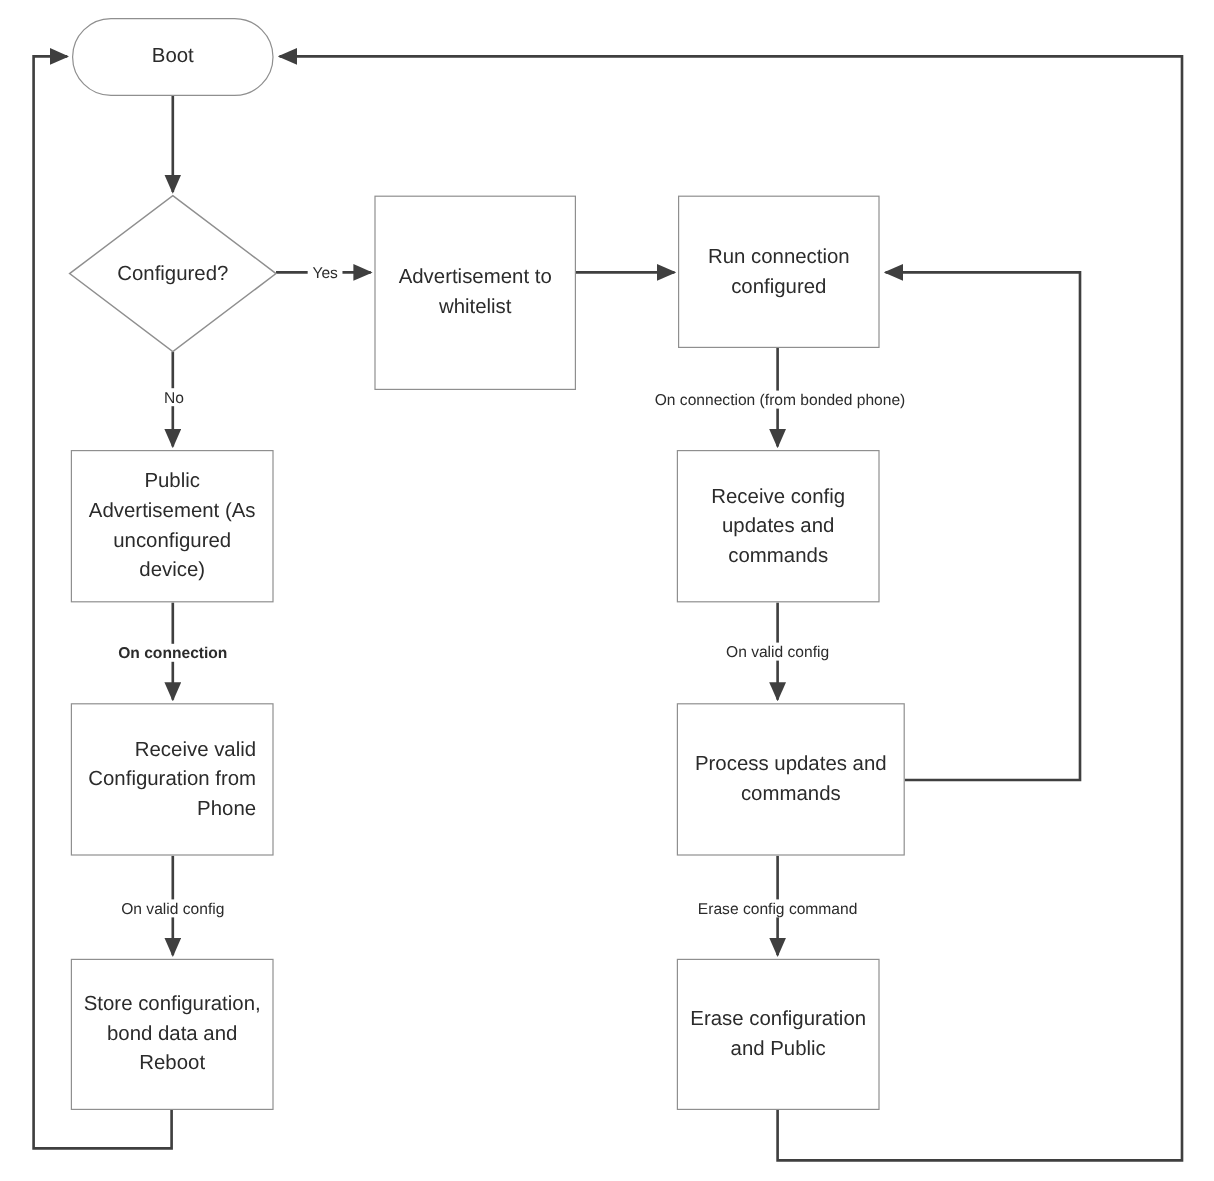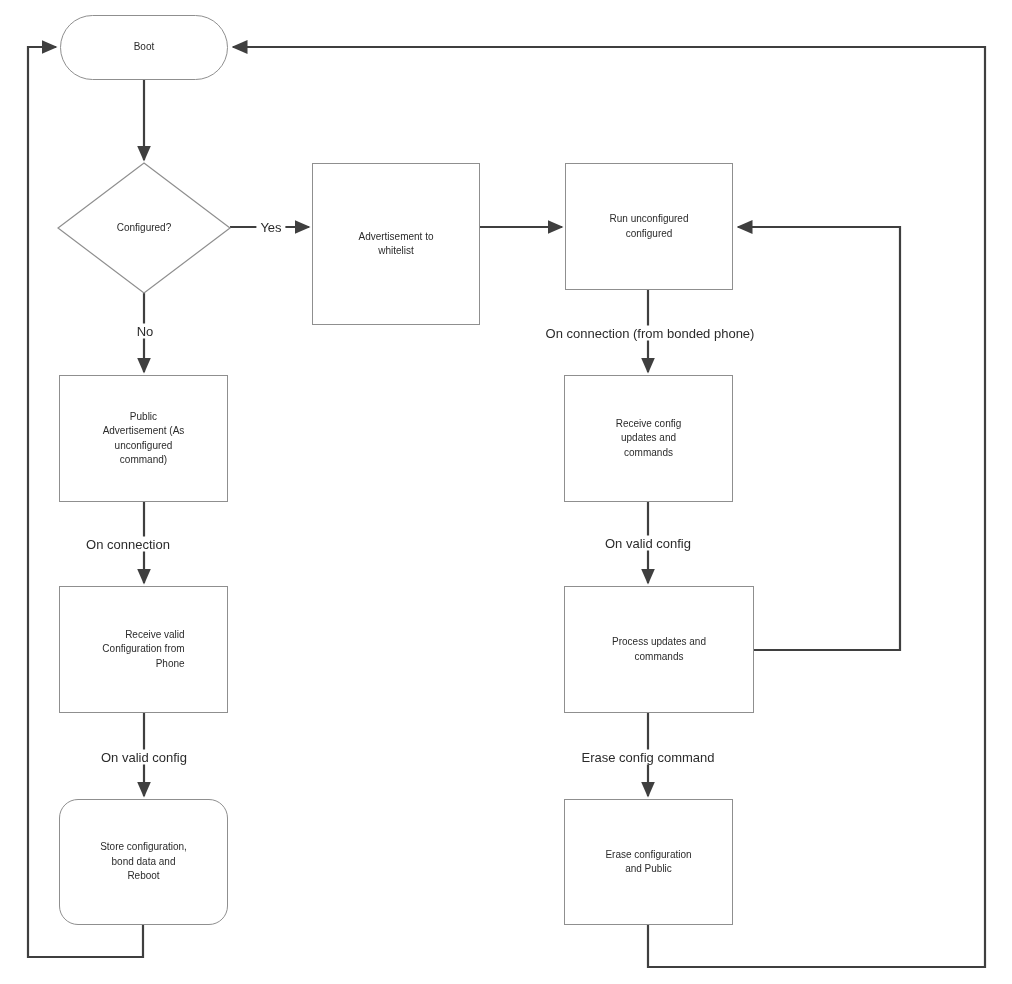--- a/index.html
+++ b/index.html
@@ -39,7 +39,7 @@
     align-items: center;
     justify-content: center;
     text-align: center;
-    font-size: 10px;
+    font-size: 17px;
     line-height: 1.45;
     color: #2b2b2b;
     white-space: pre-line;

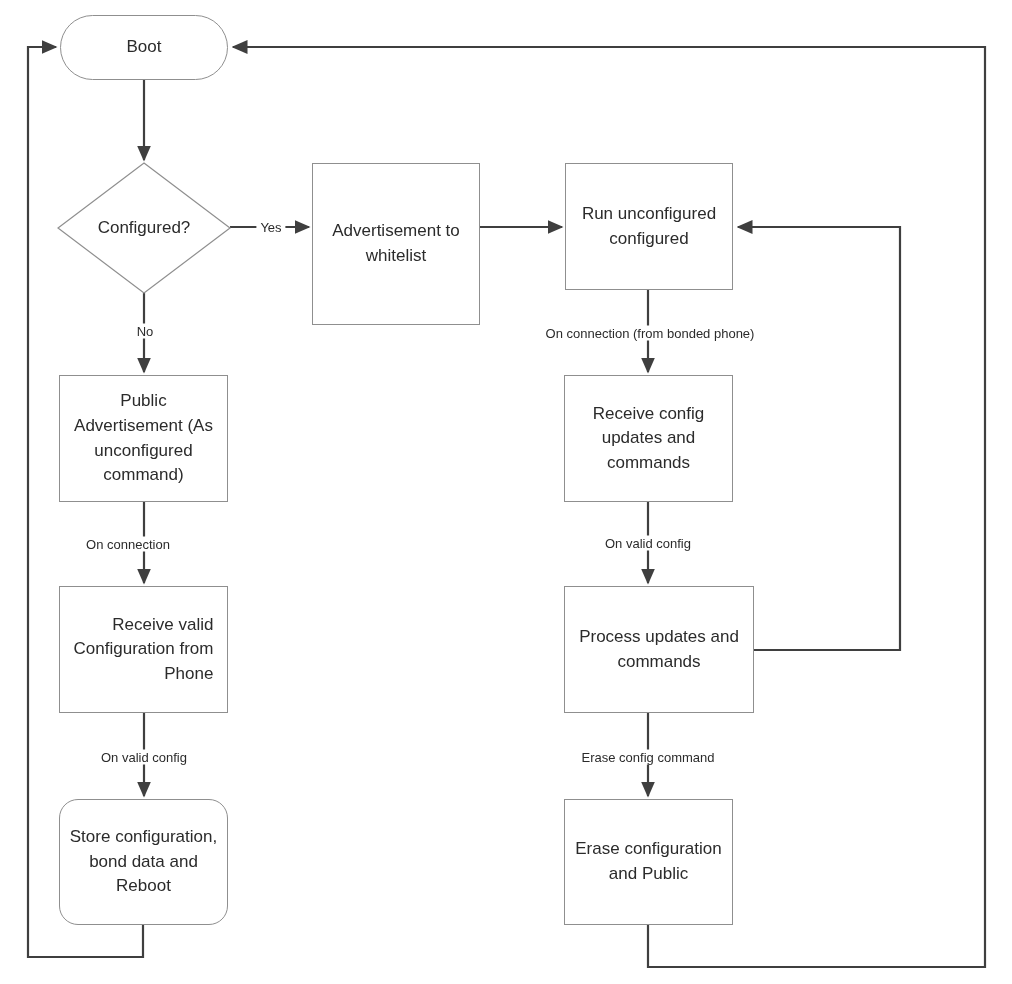--- a/index.html
+++ b/index.html
@@ -110,7 +110,7 @@
   <div class="node" style="left:312px; top:163px; width:168px; height:162px;">Advertisement to
 whitelist</div>
 
-  <div class="node" style="left:565px; top:163px; width:168px; height:127px;">Run unconfigured
+  <div class="node" style="left:565px; top:163px; width:168px; height:127px;">Run connection
 configured</div>
 
   <div class="node" style="left:59px; top:375px; width:169px; height:127px;">Public

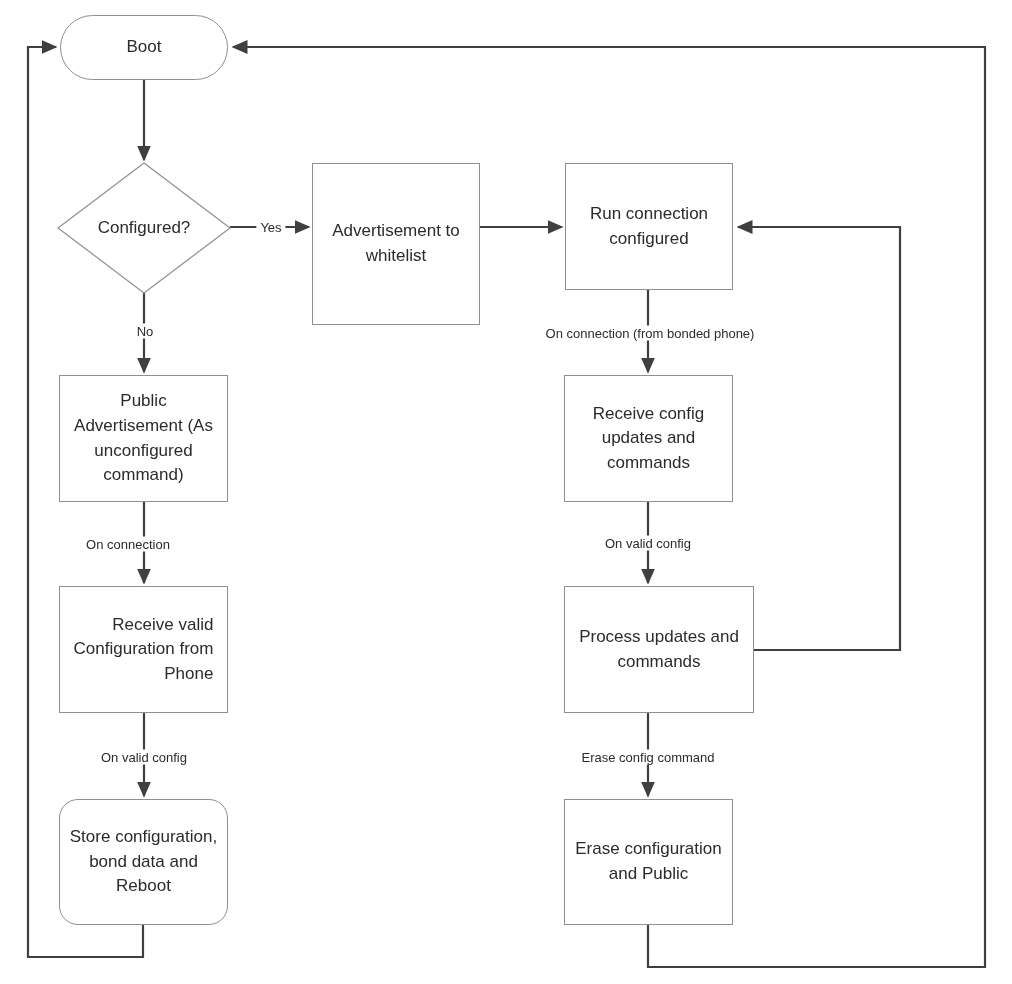--- a/index.html
+++ b/index.html
@@ -116,7 +116,7 @@
   <div class="node" style="left:59px; top:375px; width:169px; height:127px;">Public
 Advertisement (As
 unconfigured
-command)</div>
+device)</div>
 
   <div class="node" style="left:59px; top:586px; width:169px; height:127px;text-align:right;">Receive valid
 Configuration from

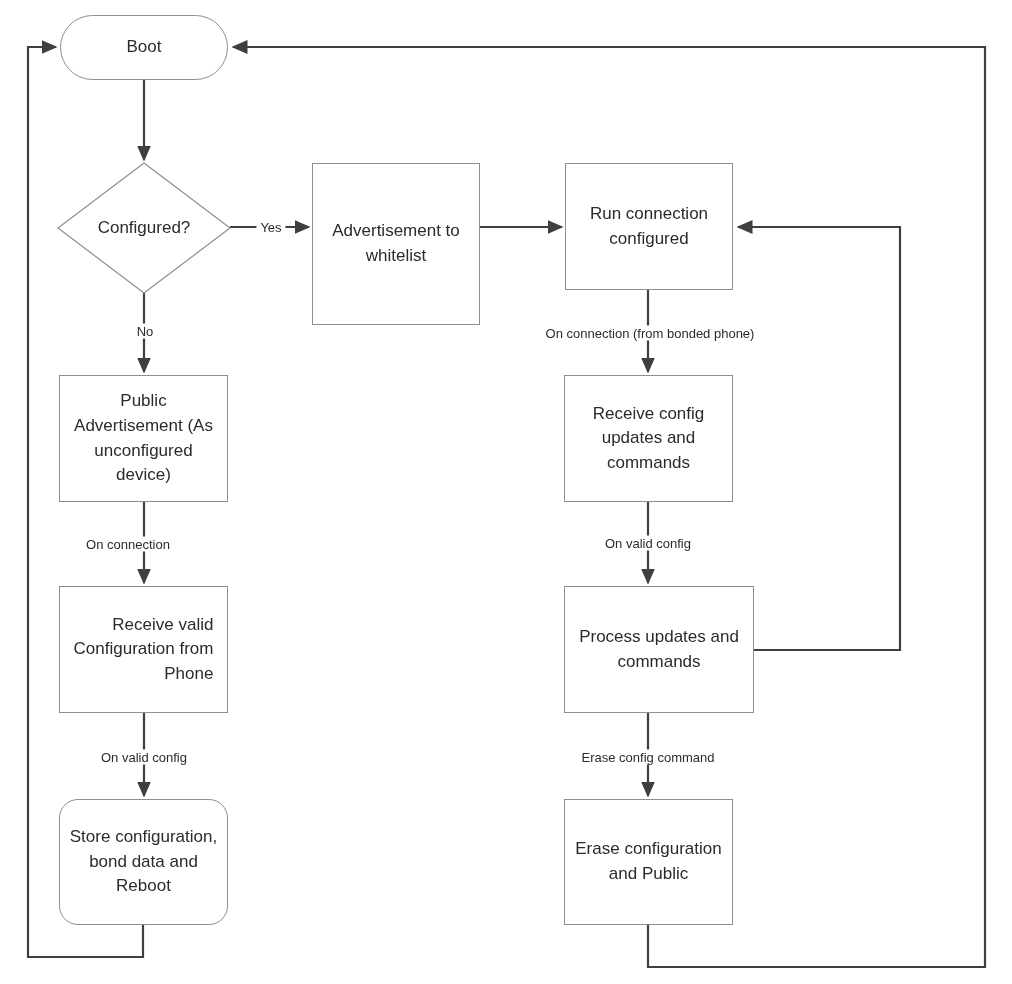--- a/index.html
+++ b/index.html
@@ -142,7 +142,7 @@
 
   <div class="edge-label" style="left:650px; top:333px;text-align:right;">On connection (from bonded phone)</div>
 
-  <div class="edge-label" style="left:128px; top:544px;">On connection</div>
+  <div class="edge-label" style="left:144px; top:544px;font-weight:bold;">On connection</div>
 
   <div class="edge-label" style="left:144px; top:757px;">On valid config</div>
 

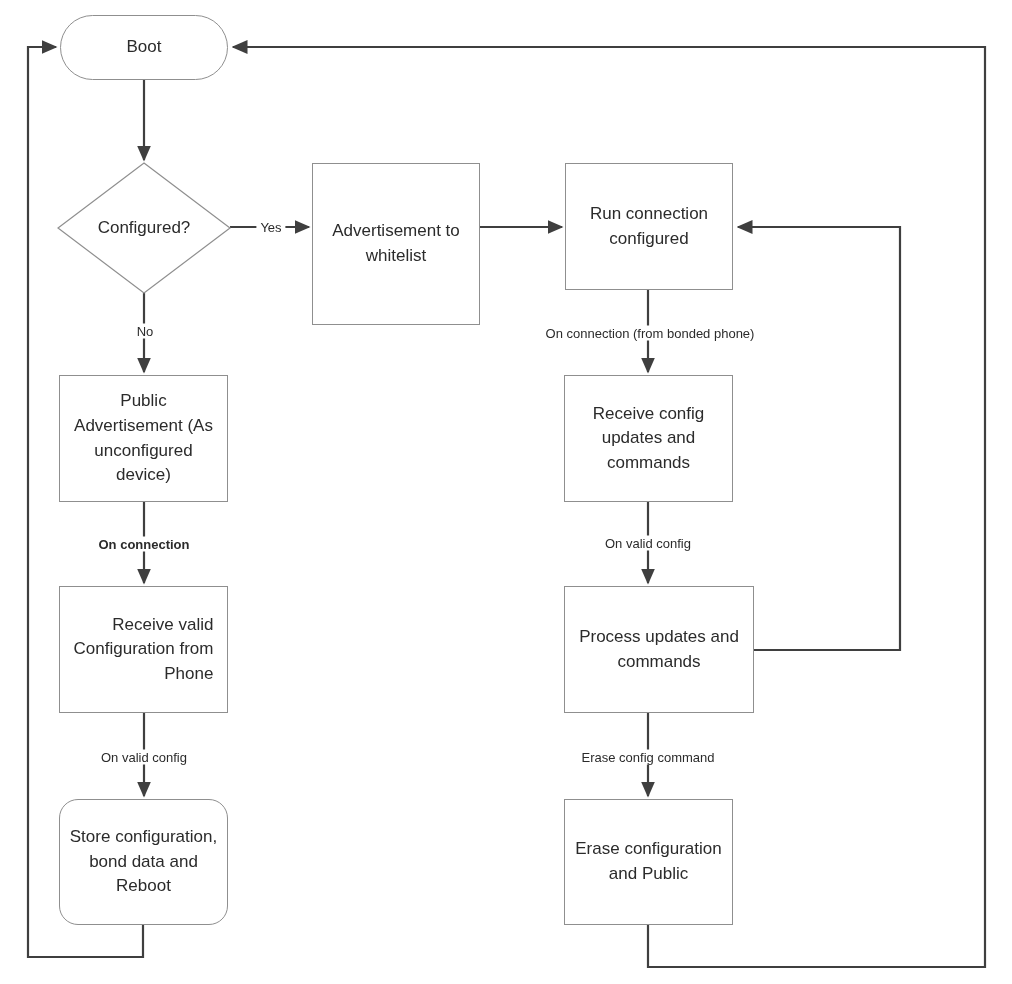--- a/index.html
+++ b/index.html
@@ -122,7 +122,7 @@
 Configuration from
 Phone</div>
 
-  <div class="node" style="left:59px; top:799px; width:169px; height:126px;border-radius:19px;">Store configuration,
+  <div class="node" style="left:59px; top:799px; width:169px; height:126px;">Store configuration,
 bond data and
 Reboot</div>
 

